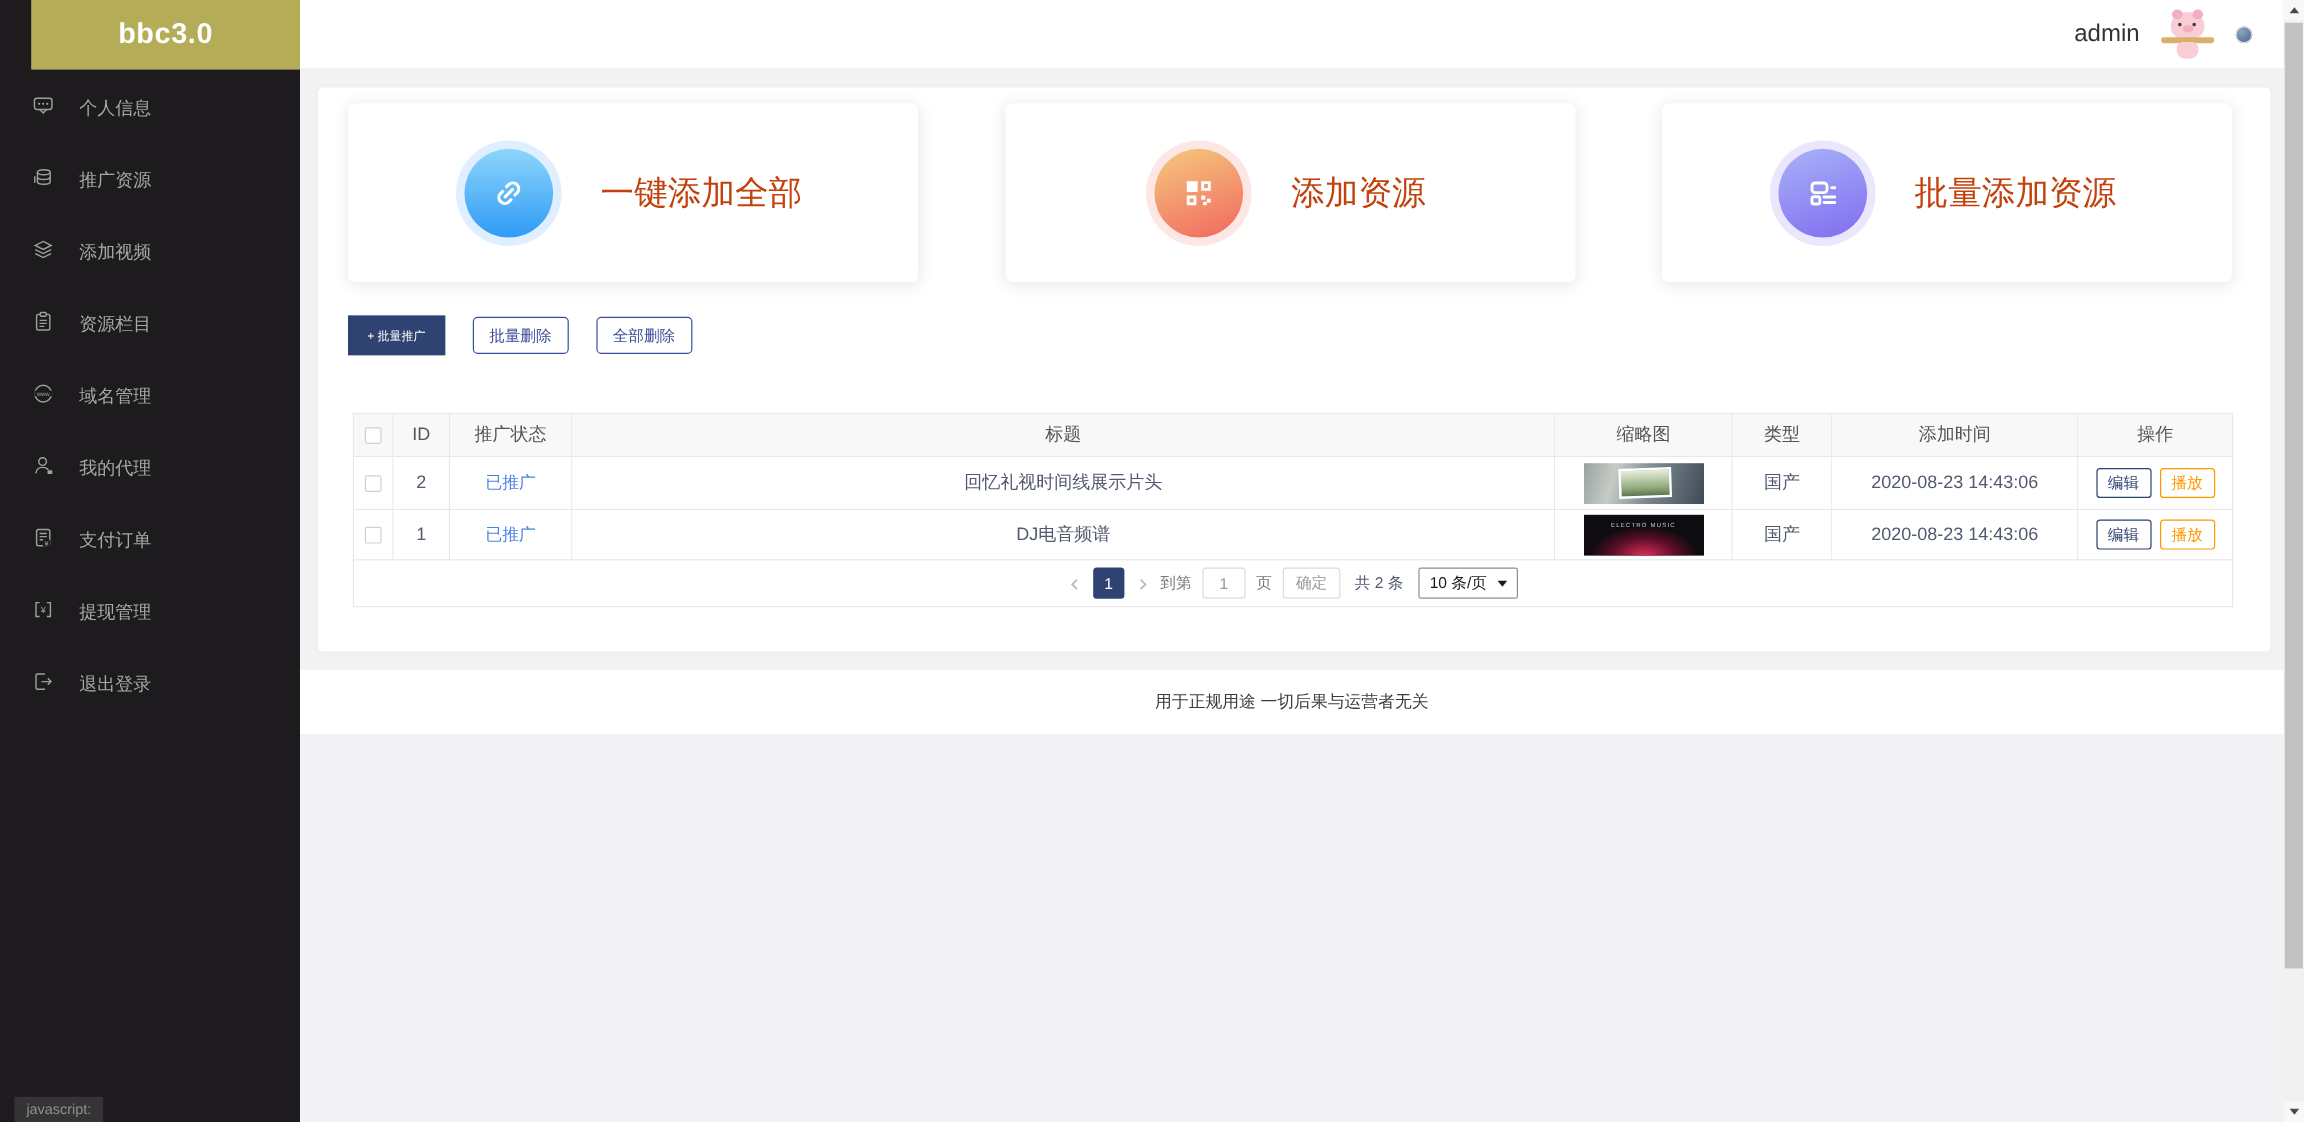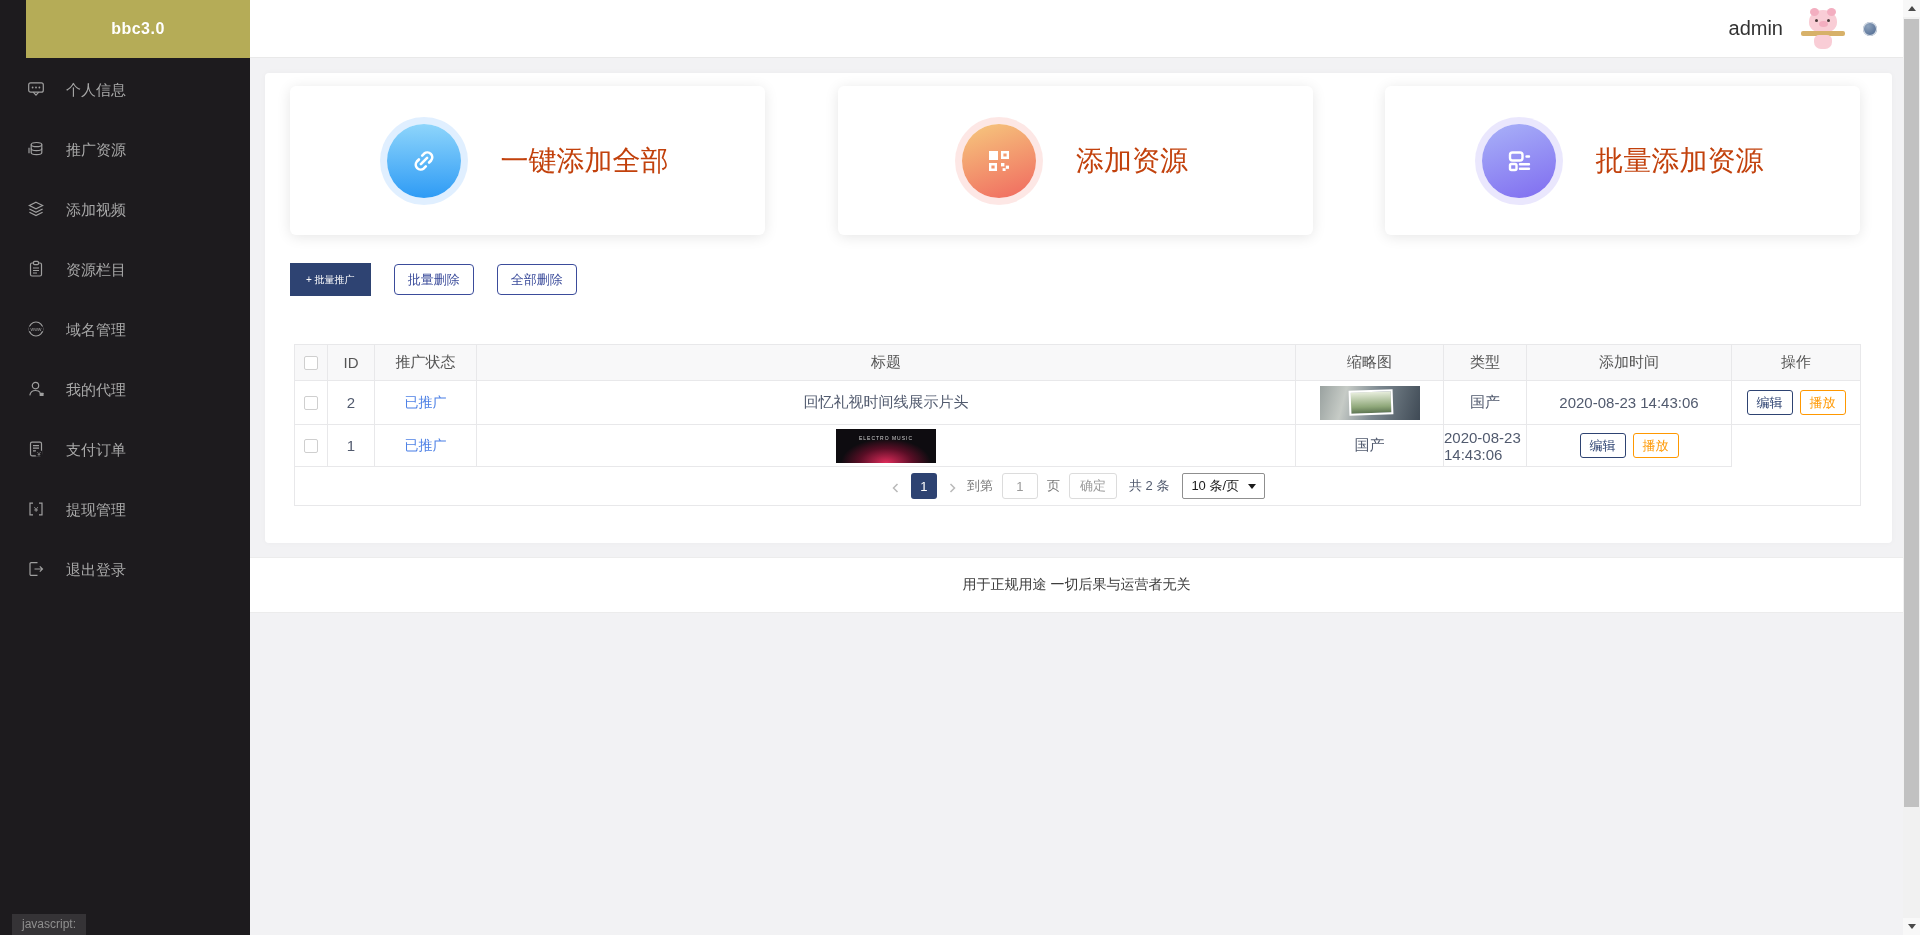--- a/index.html
+++ b/index.html
@@ -10,7 +10,7 @@
   
   .sidebar { position:absolute; left:0; top:0; width:250px; height:935px; background:#1d1b1e; }
   .logo { height:58px; background:#b5ac57; display:flex; align-items:center; justify-content:center;
-          color:#fff; font-size:16px; font-weight:700; letter-spacing:.5px;margin-left:26px; }
+          color:#fff; font-size:24px; font-weight:700; letter-spacing:.5px;margin-left:26px; }
   .menu { padding-top:2px; }
   .menu-item { height:60px; display:flex; align-items:center; padding-left:27px; gap:21px;
                color:#a8a8a8; font-size:15px; cursor:pointer; }

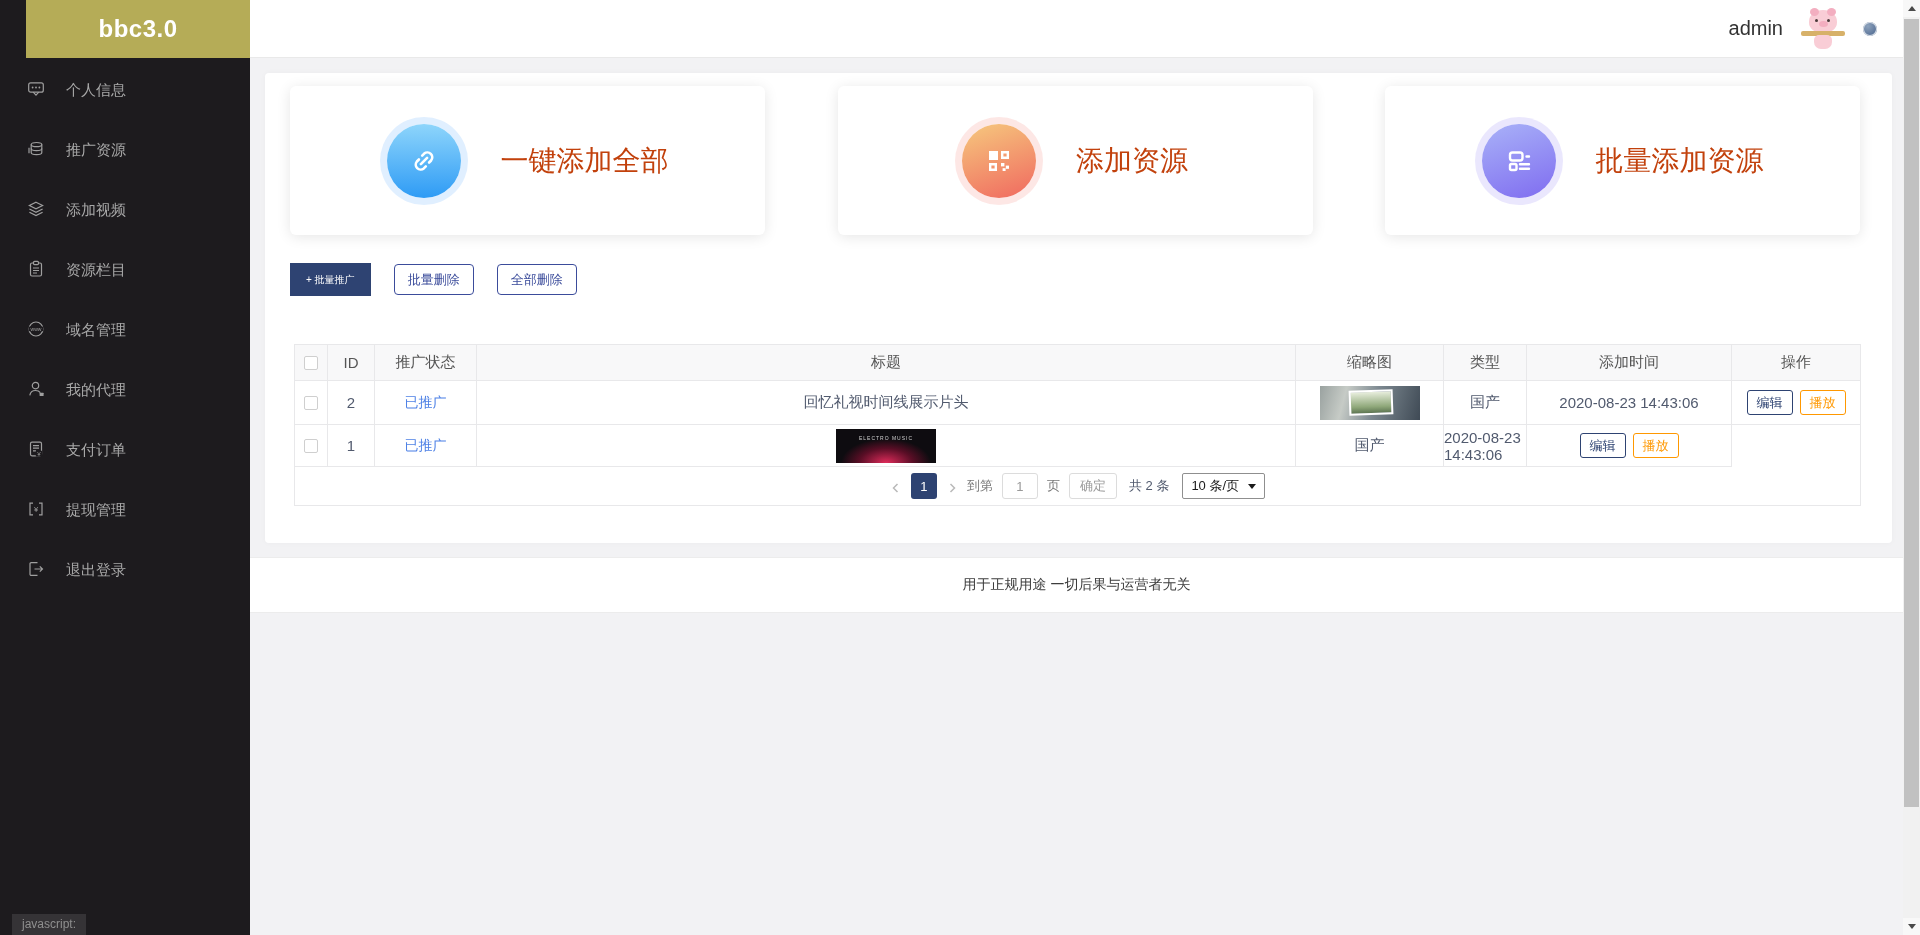--- a/index.html
+++ b/index.html
@@ -308,6 +308,7 @@
           <div class="cell brow brow2">
               <span class="status-link">已推广</span>
             </div>
+          <div class="cell brow brow2">DJ电音频谱</div>
           <div class="cell brow brow2">
             <span class="thumb thumb2">
                 <span class="glow"></span>

